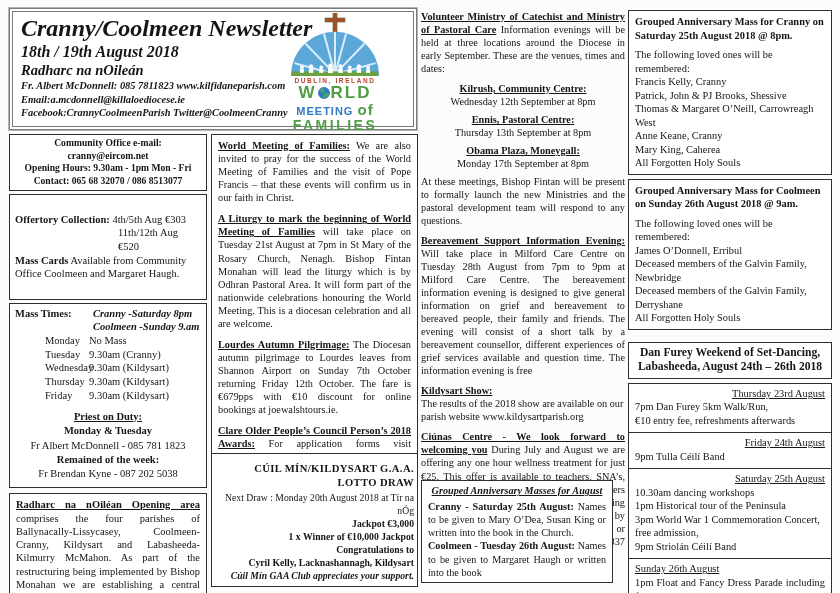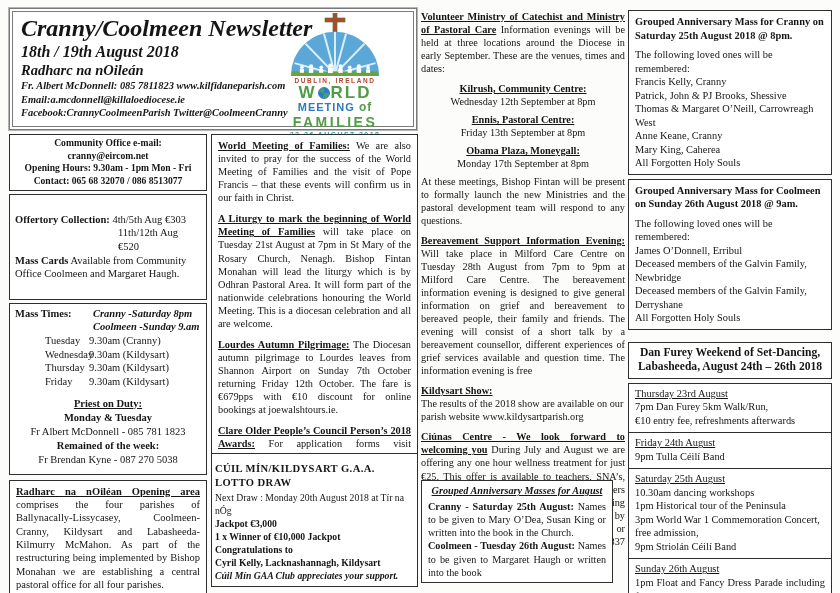--- a/index.html
+++ b/index.html
@@ -28,7 +28,7 @@
     background:conic-gradient(#2e7bbf 0 25%, #45a06b 25% 55%, #2e7bbf 55% 80%, #45a06b 80% 100%);
     border:1px solid #2e7bbf; }
   .lg-meeting { font-size:11px; font-weight:bold; color:#2e7bbf; letter-spacing:1px; line-height:1.15; }
-  .lg-of { color:#4f9d45; font-size:12px; }
+  .lg-of { color:#4f9d45; font-size:15px; }
   .lg-families { font-size:14px; font-weight:bold; color:#4f9d45; letter-spacing:2.5px; line-height:1.1; }
   .lg-dates { font-size:7px; letter-spacing:1.4px; color:#2e9fa6; font-weight:bold; margin-top:1px; }
 

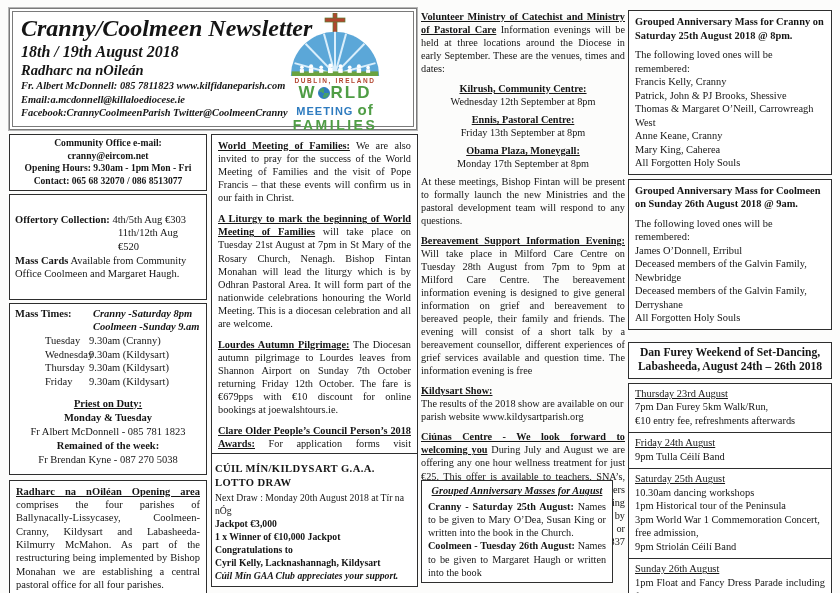--- a/index.html
+++ b/index.html
@@ -232,7 +232,7 @@
     </div>
     <div class="venue">
       <div class="hd">Ennis, Pastoral Centre:</div>
-      <div>Friday 13th September at 8pm</div>
+      <div>Thursday 13th September at 8pm</div>
     </div>
     <div class="venue">
       <div class="hd">Obama Plaza, Moneygall:</div>

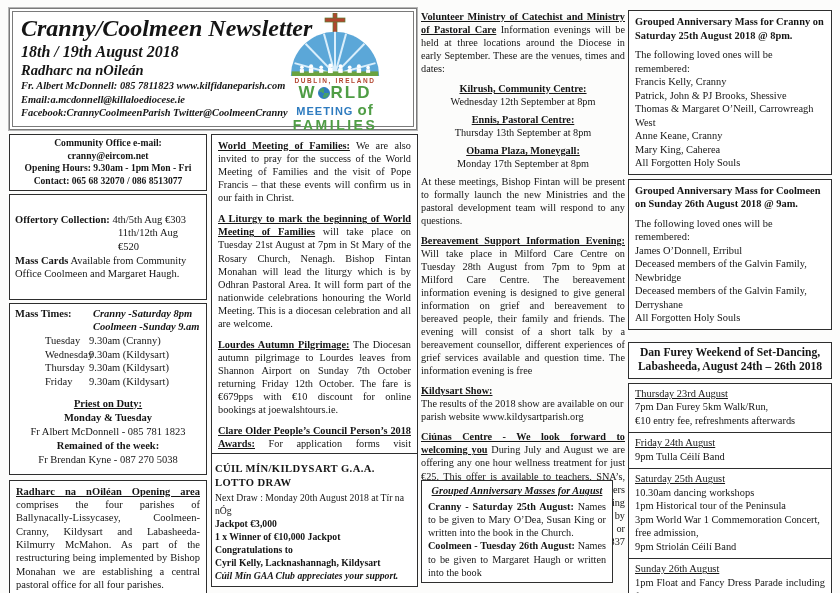--- a/index.html
+++ b/index.html
@@ -171,6 +171,10 @@
         </span>
       </div>
       <div class="mt-row">
+          <span class="mt-day">Monday</span>
+          <span>No Mass</span>
+        </div>
+      <div class="mt-row">
           <span class="mt-day">Tuesday</span>
           <span>9.30am (Cranny)</span>
         </div>

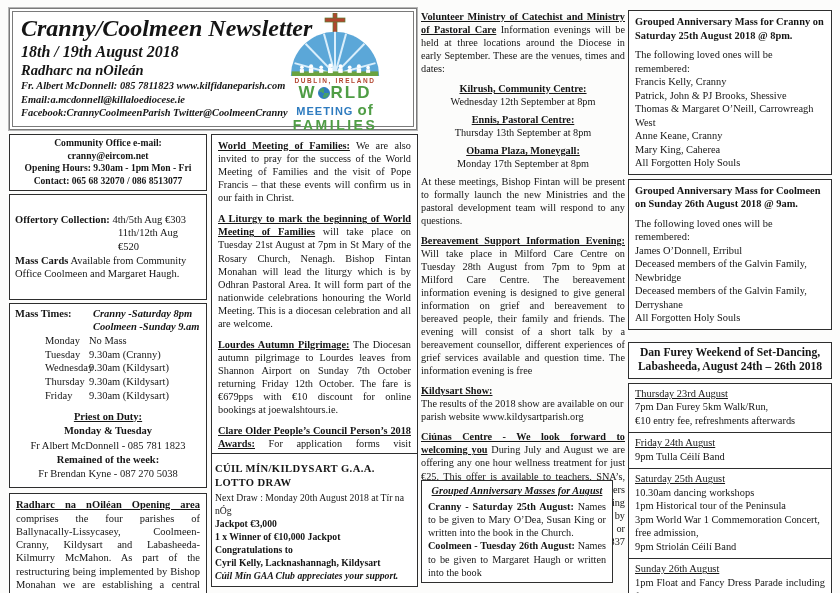--- a/index.html
+++ b/index.html
@@ -79,7 +79,7 @@
   #danfurey-days { }
   .day-sec { padding:3px 6px 5px 6px; }
   .day-sec + .day-sec { border-top:1px solid #2e2e2e; }
-  .day-hdr { text-align:left; text-decoration:underline; }
+  .day-hdr { text-align:right; text-decoration:underline; }
   .day-just div { text-align:justify; }
 </style>
 </head>

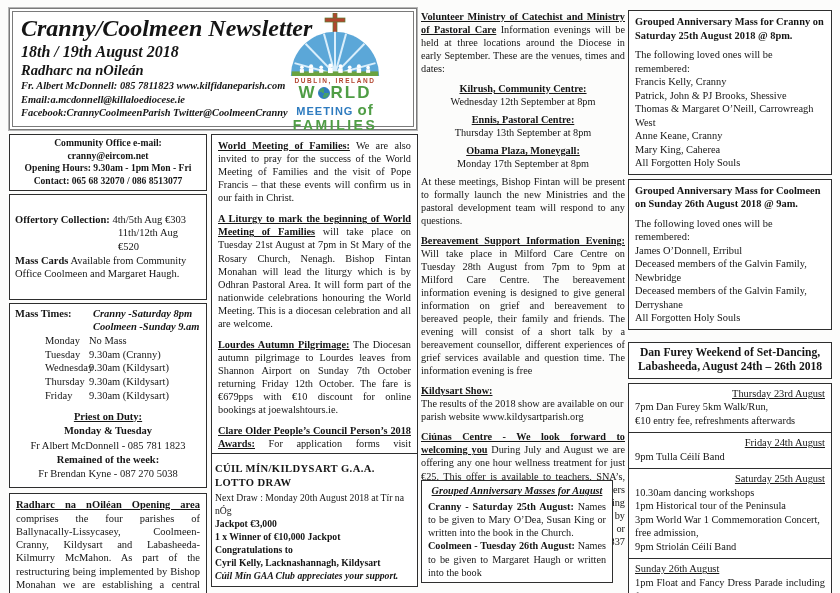--- a/index.html
+++ b/index.html
@@ -195,7 +195,7 @@
         <div class="b">Monday &amp; Tuesday</div>
         <div>Fr Albert McDonnell - 085 781 1823</div>
         <div class="b">Remained of the week:</div>
-        <div>Fr Brendan Kyne - 087 270 5038</div>
+        <div>Fr Brendan Kyne - 087 202 5038</div>
       </div>
     </div>
 

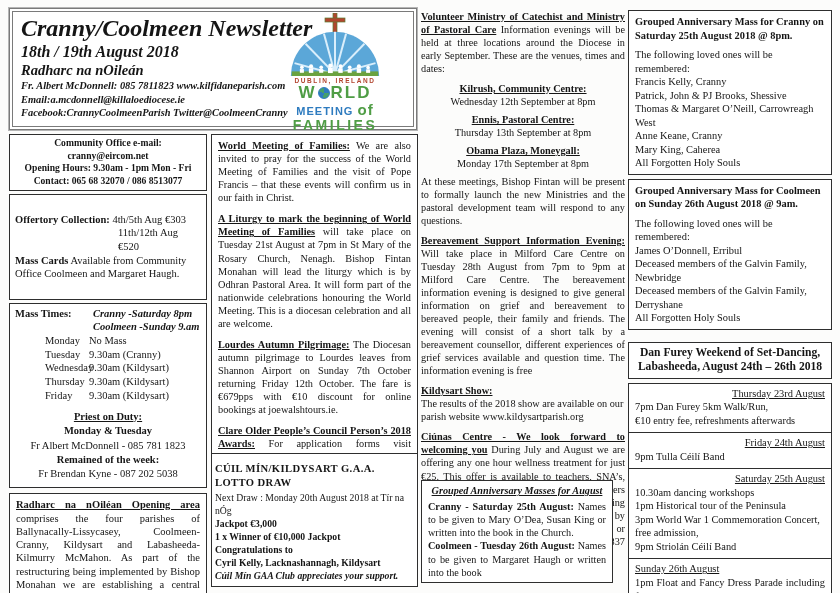--- a/index.html
+++ b/index.html
@@ -58,7 +58,7 @@
   #col2 { position:absolute; left:211px; top:134px; width:207px; height:453px; }
   #col2-main { padding:4px 6px; height:370px; font-size:10.3px; line-height:1.27; overflow:hidden; }
   #col2-main p { margin-bottom:8px; }
-  #lotto-box { position:absolute; left:0; right:0; top:319px; bottom:0; text-align:left;
+  #lotto-box { position:absolute; left:0; right:0; top:319px; bottom:0; text-align:right;
     font-size:9.7px; line-height:1.35; padding:8px 3px 2px 3px; overflow:hidden; }
   .lotto-title { font-weight:bold; font-size:10.6px; letter-spacing:0.4px; }
   .lotto-it { font-weight:bold; font-style:italic; }

